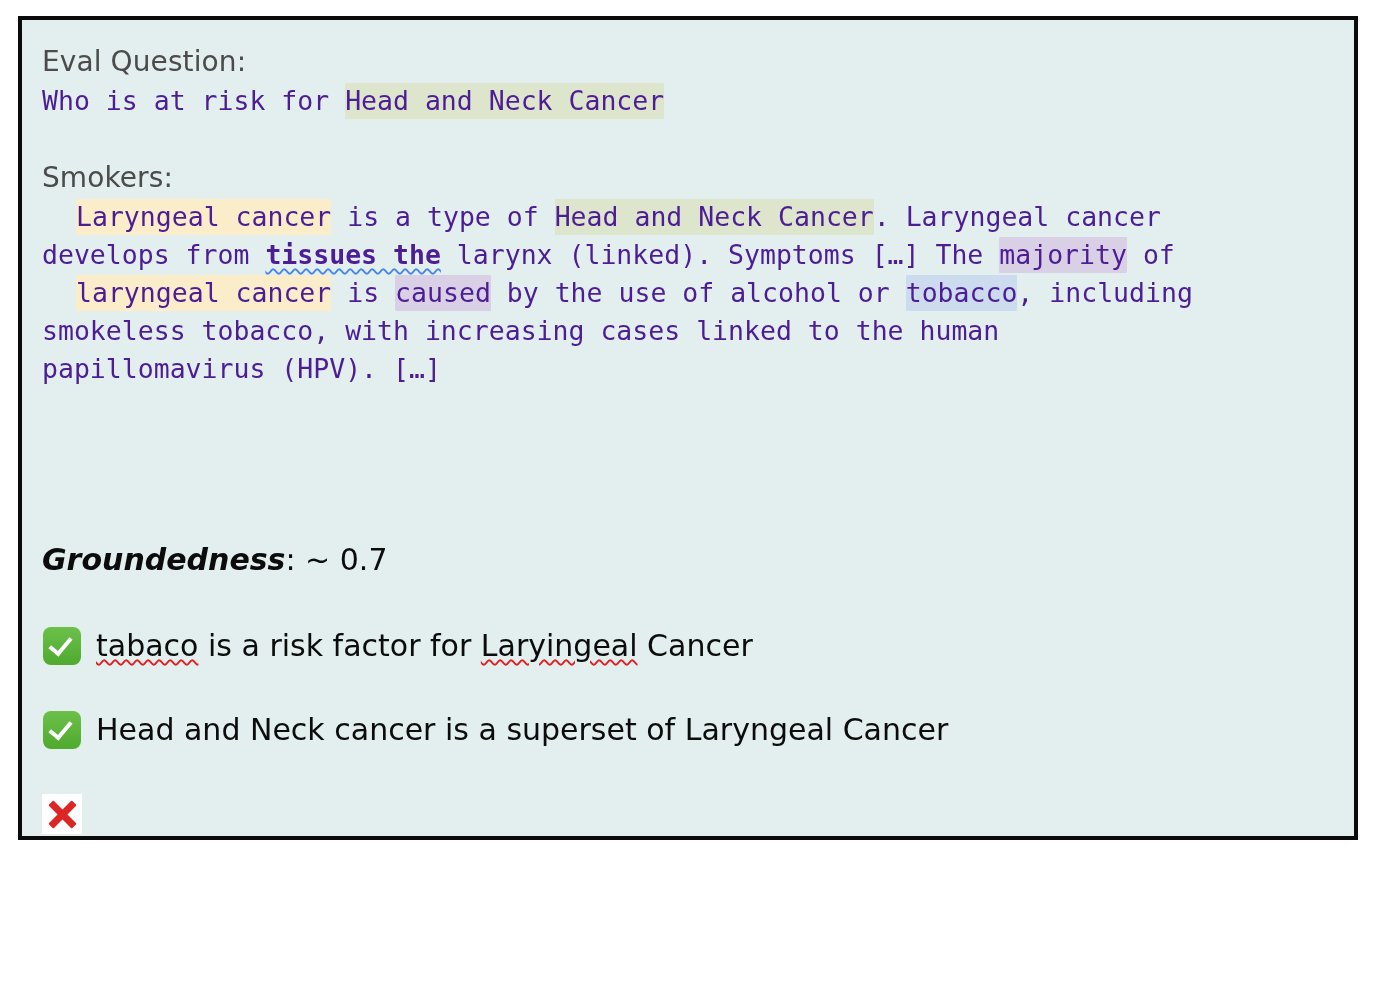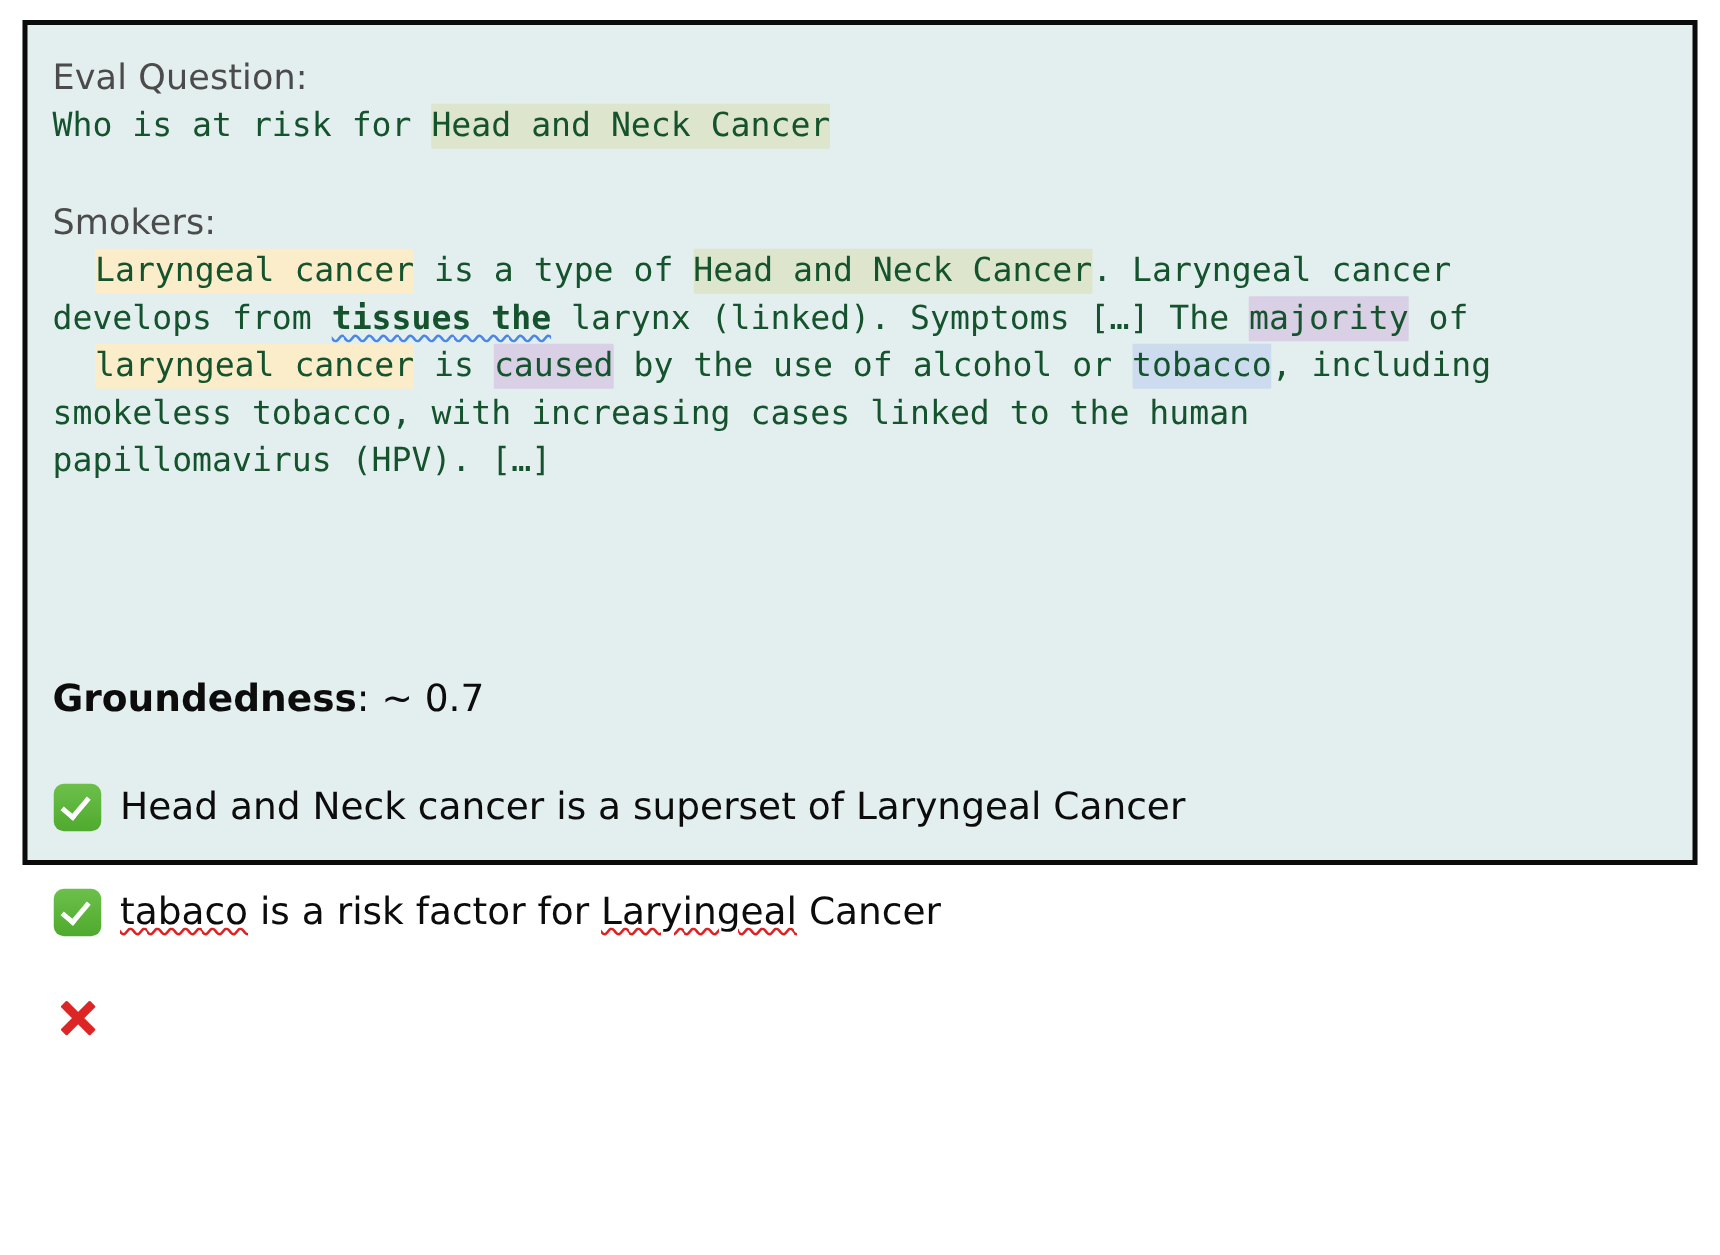--- a/index.html
+++ b/index.html
@@ -19,7 +19,7 @@
     left: 18px;
     top: 16px;
     width: 1340px;
-    height: 676px;
+    height: 824px;
     box-sizing: border-box;
     background: #e3eeee;
     border: 4px solid #0b0b0b;

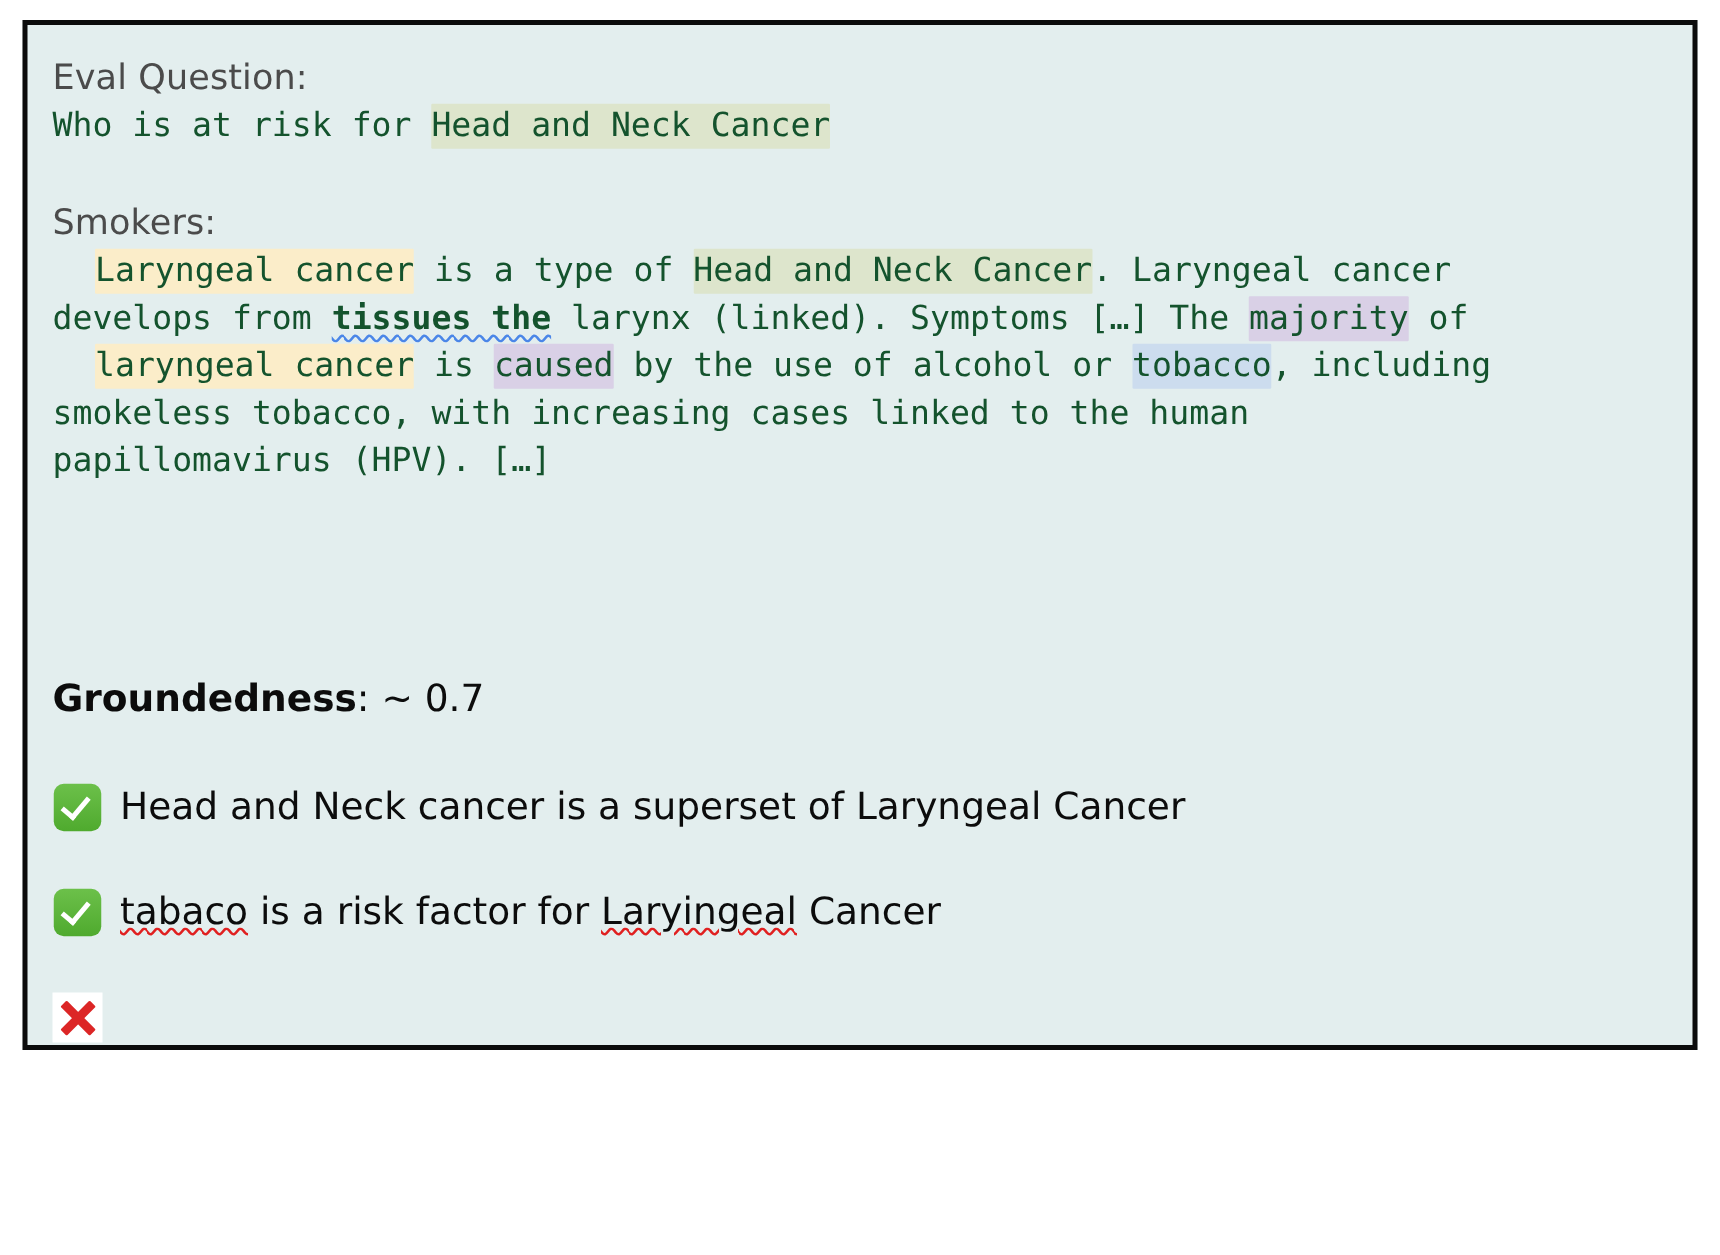--- a/index.html
+++ b/index.html
@@ -43,7 +43,7 @@
     font-family: "DejaVu Sans Mono", monospace;
     font-size: 26.5px;
     line-height: 38px;
-    color: #14532d;
+    color: #4c1d95;
     white-space: pre-wrap;
     letter-spacing: 0px;
   }

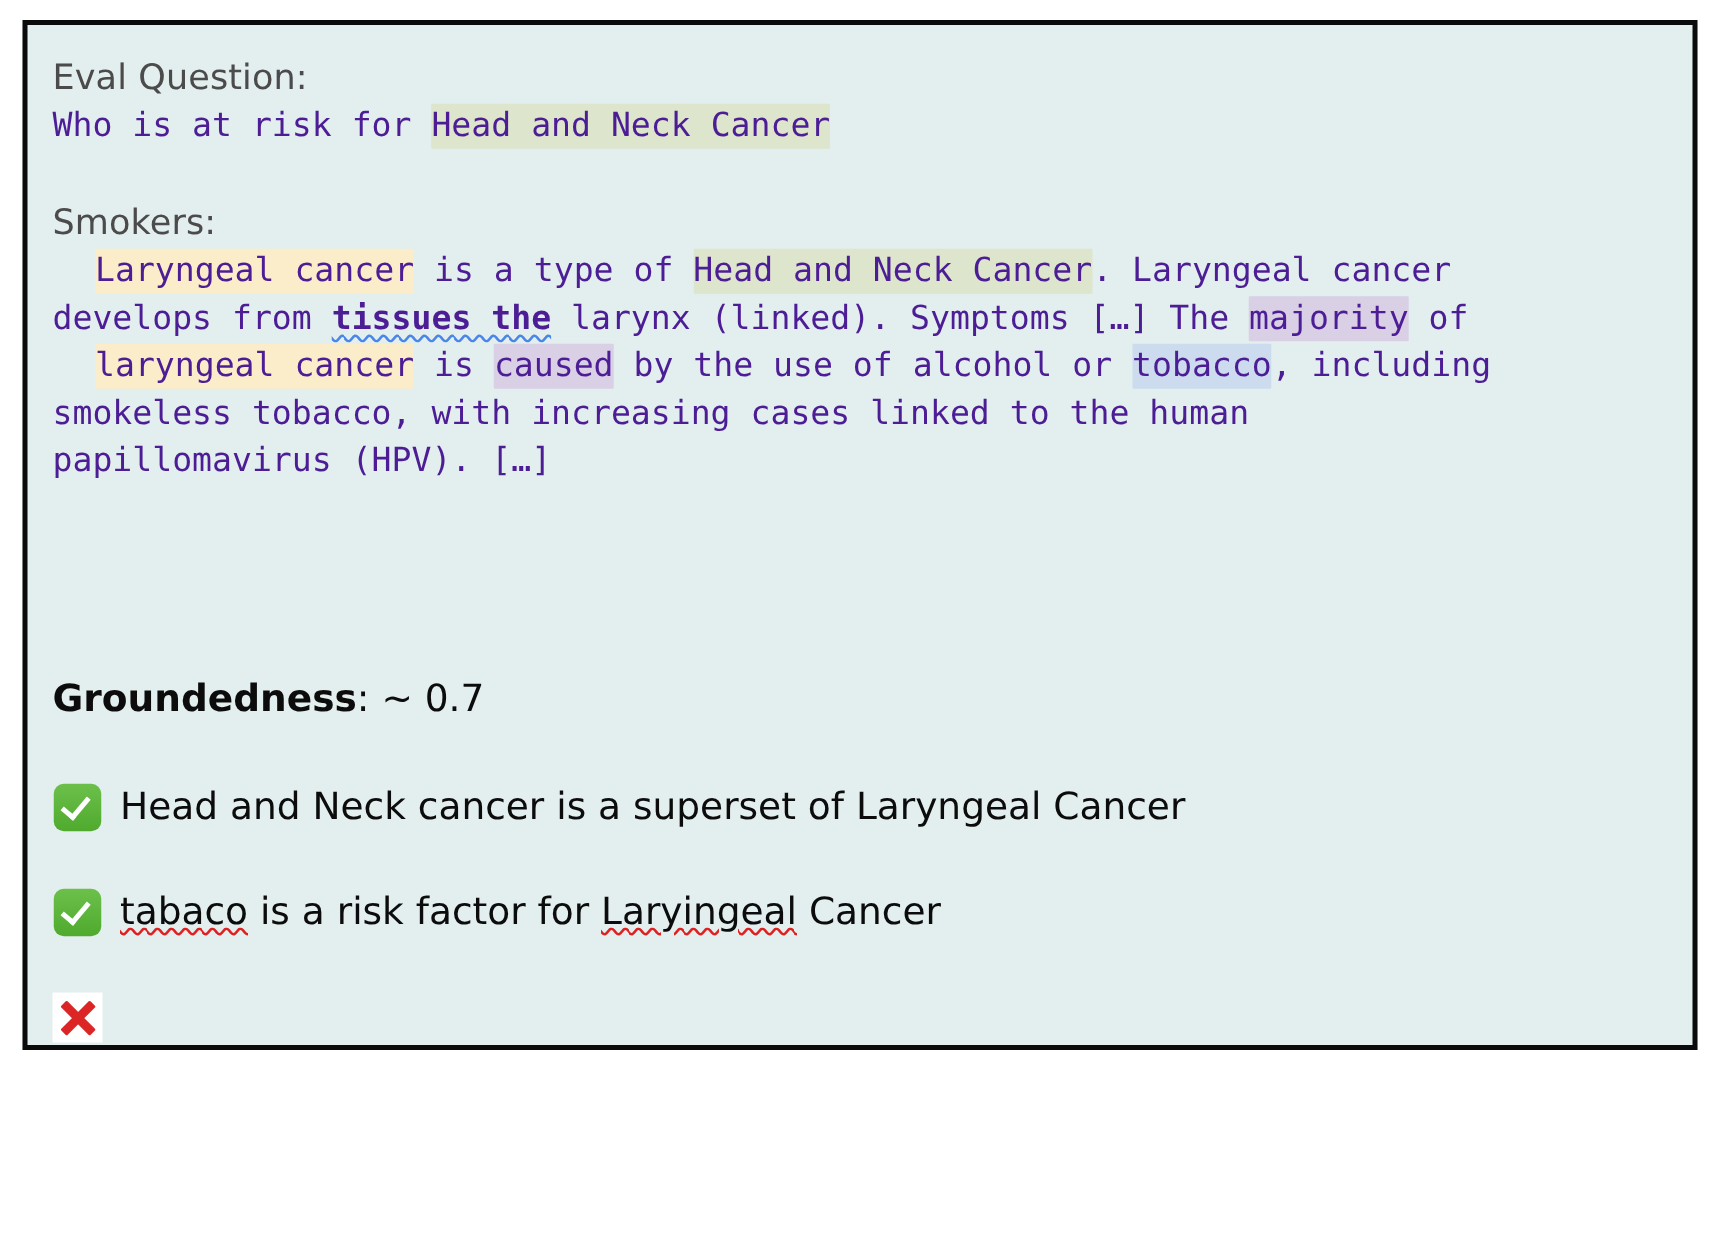--- a/index.html
+++ b/index.html
@@ -85,7 +85,7 @@
     color: #0c0c0c;
     line-height: 40px;
   }
-  .ground b { font-weight: bold; }
+  .ground b { font-weight: bold; font-style: italic; }
   .ground .val { font-weight: normal; }
 
   

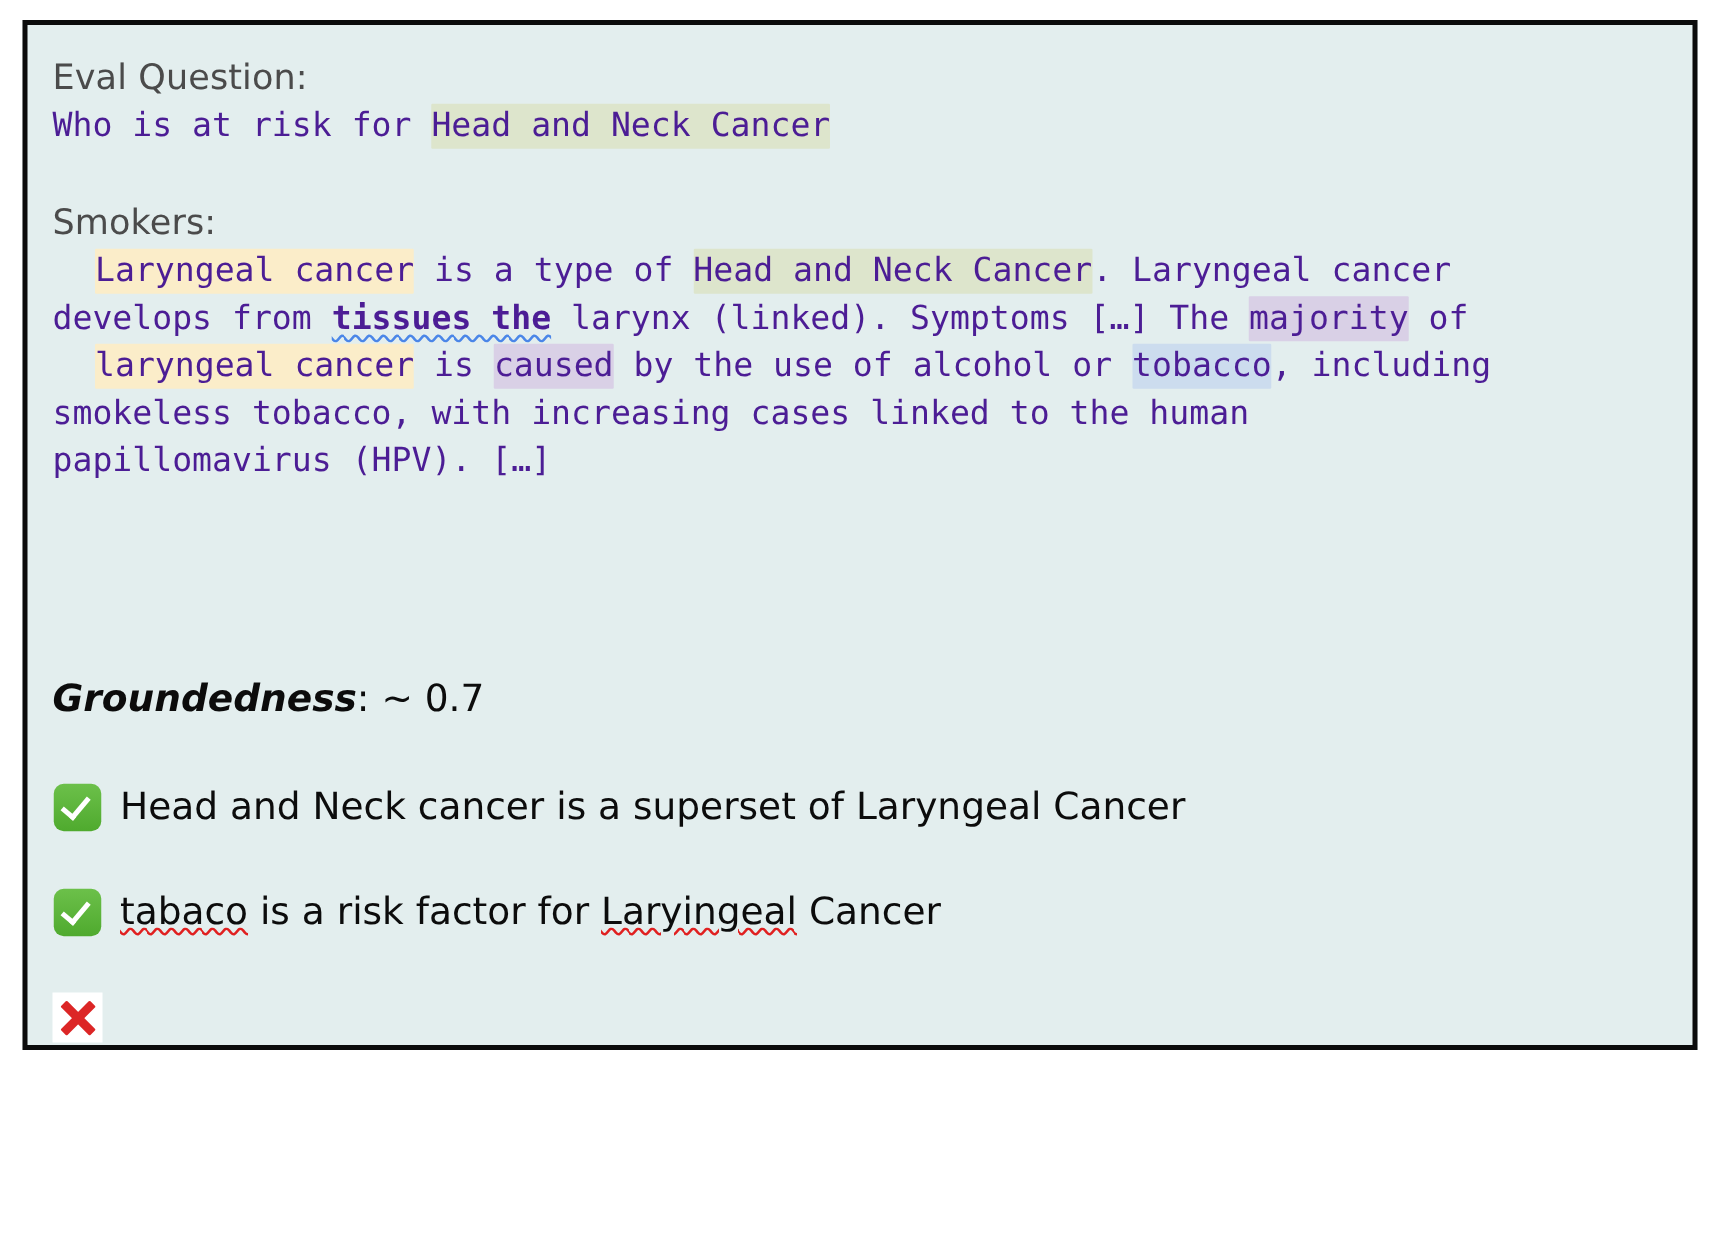--- a/index.html
+++ b/index.html
@@ -181,7 +181,7 @@
           <span class="chk-box"></span>
             <span class="chk-mark"></span>
         </span>
-        <span class="ctext">Head and Neck cancer is a superset of Laryngeal Cancer</span>
+        <span class="ctext"><span class="squiggle-red">tabaco</span><span> is a risk factor for </span><span class="squiggle-red">Laryingeal</span><span> Cancer</span></span>
       </div>
 
       <div class="check-row">
@@ -189,7 +189,7 @@
           <span class="chk-box"></span>
             <span class="chk-mark"></span>
         </span>
-        <span class="ctext"><span class="squiggle-red">tabaco</span><span> is a risk factor for </span><span class="squiggle-red">Laryingeal</span><span> Cancer</span></span>
+        <span class="ctext">Head and Neck cancer is a superset of Laryngeal Cancer</span>
       </div>
 
       <div class="check-row">

